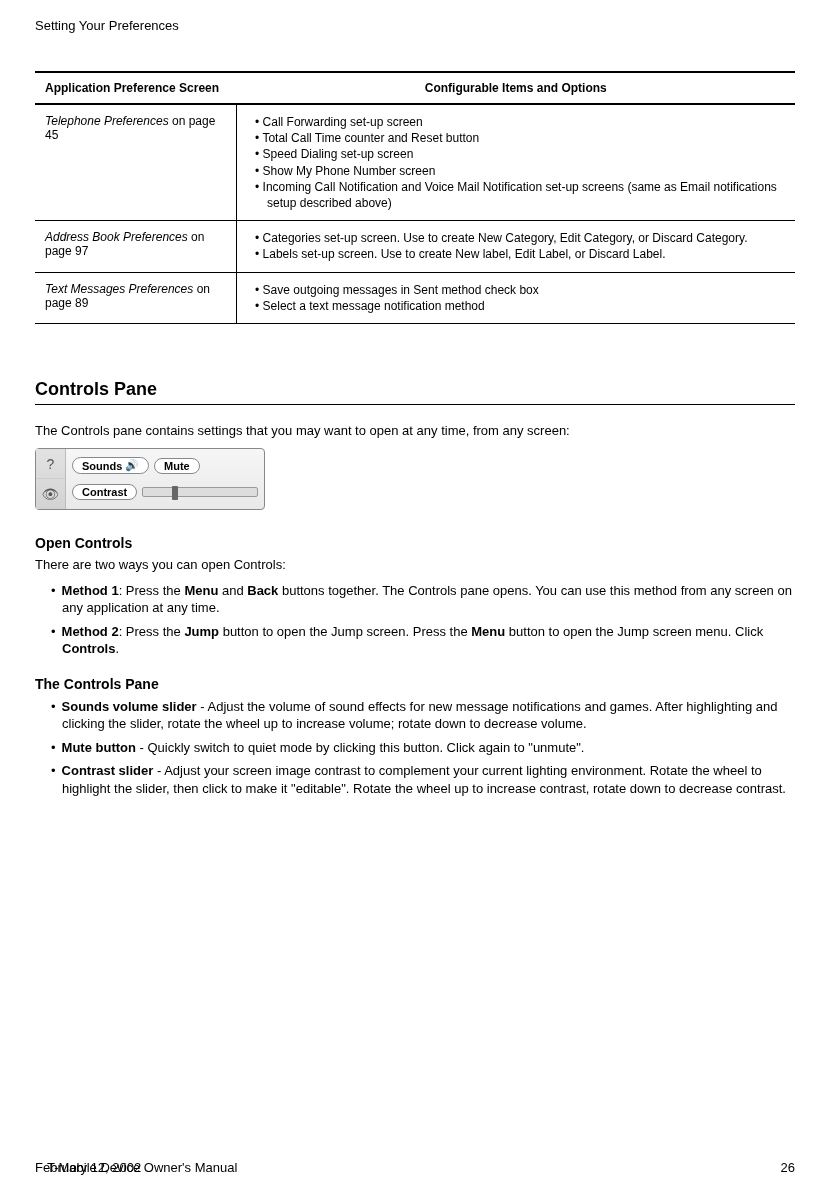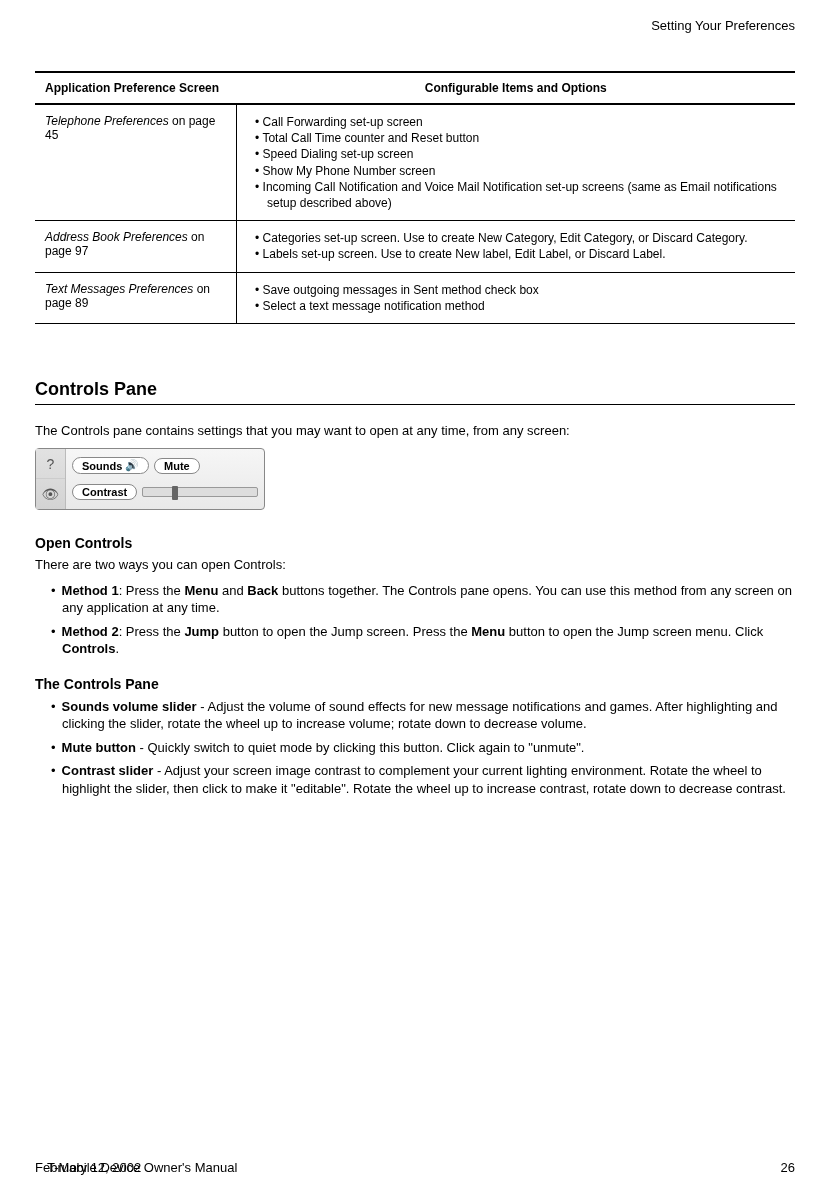--- a/index.html
+++ b/index.html
@@ -13,7 +13,7 @@
       background: #fff;
     }
     .header-right {
-      text-align: right;
+      text-align: left;
       font-size: 13px;
       margin-bottom: 38px;
     }

